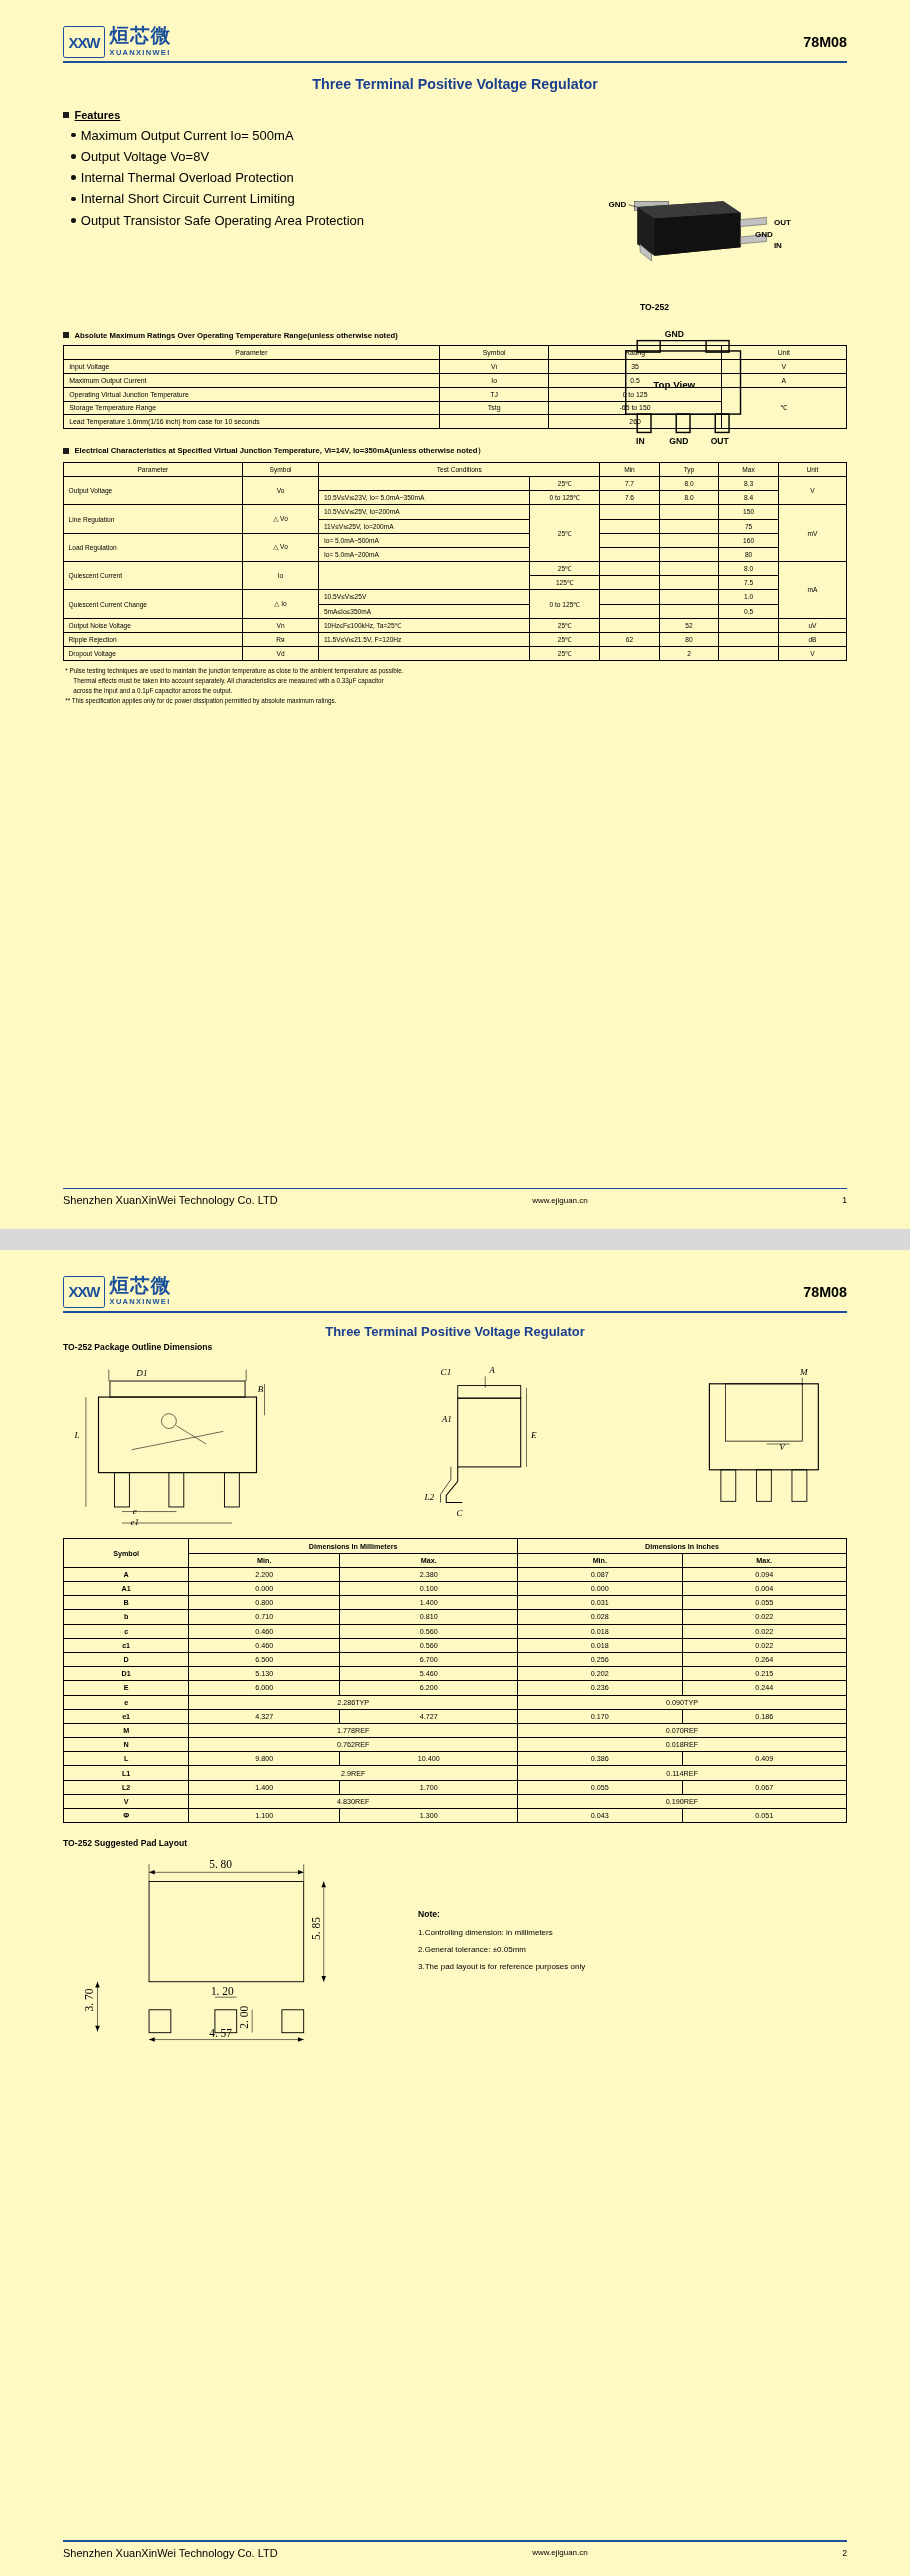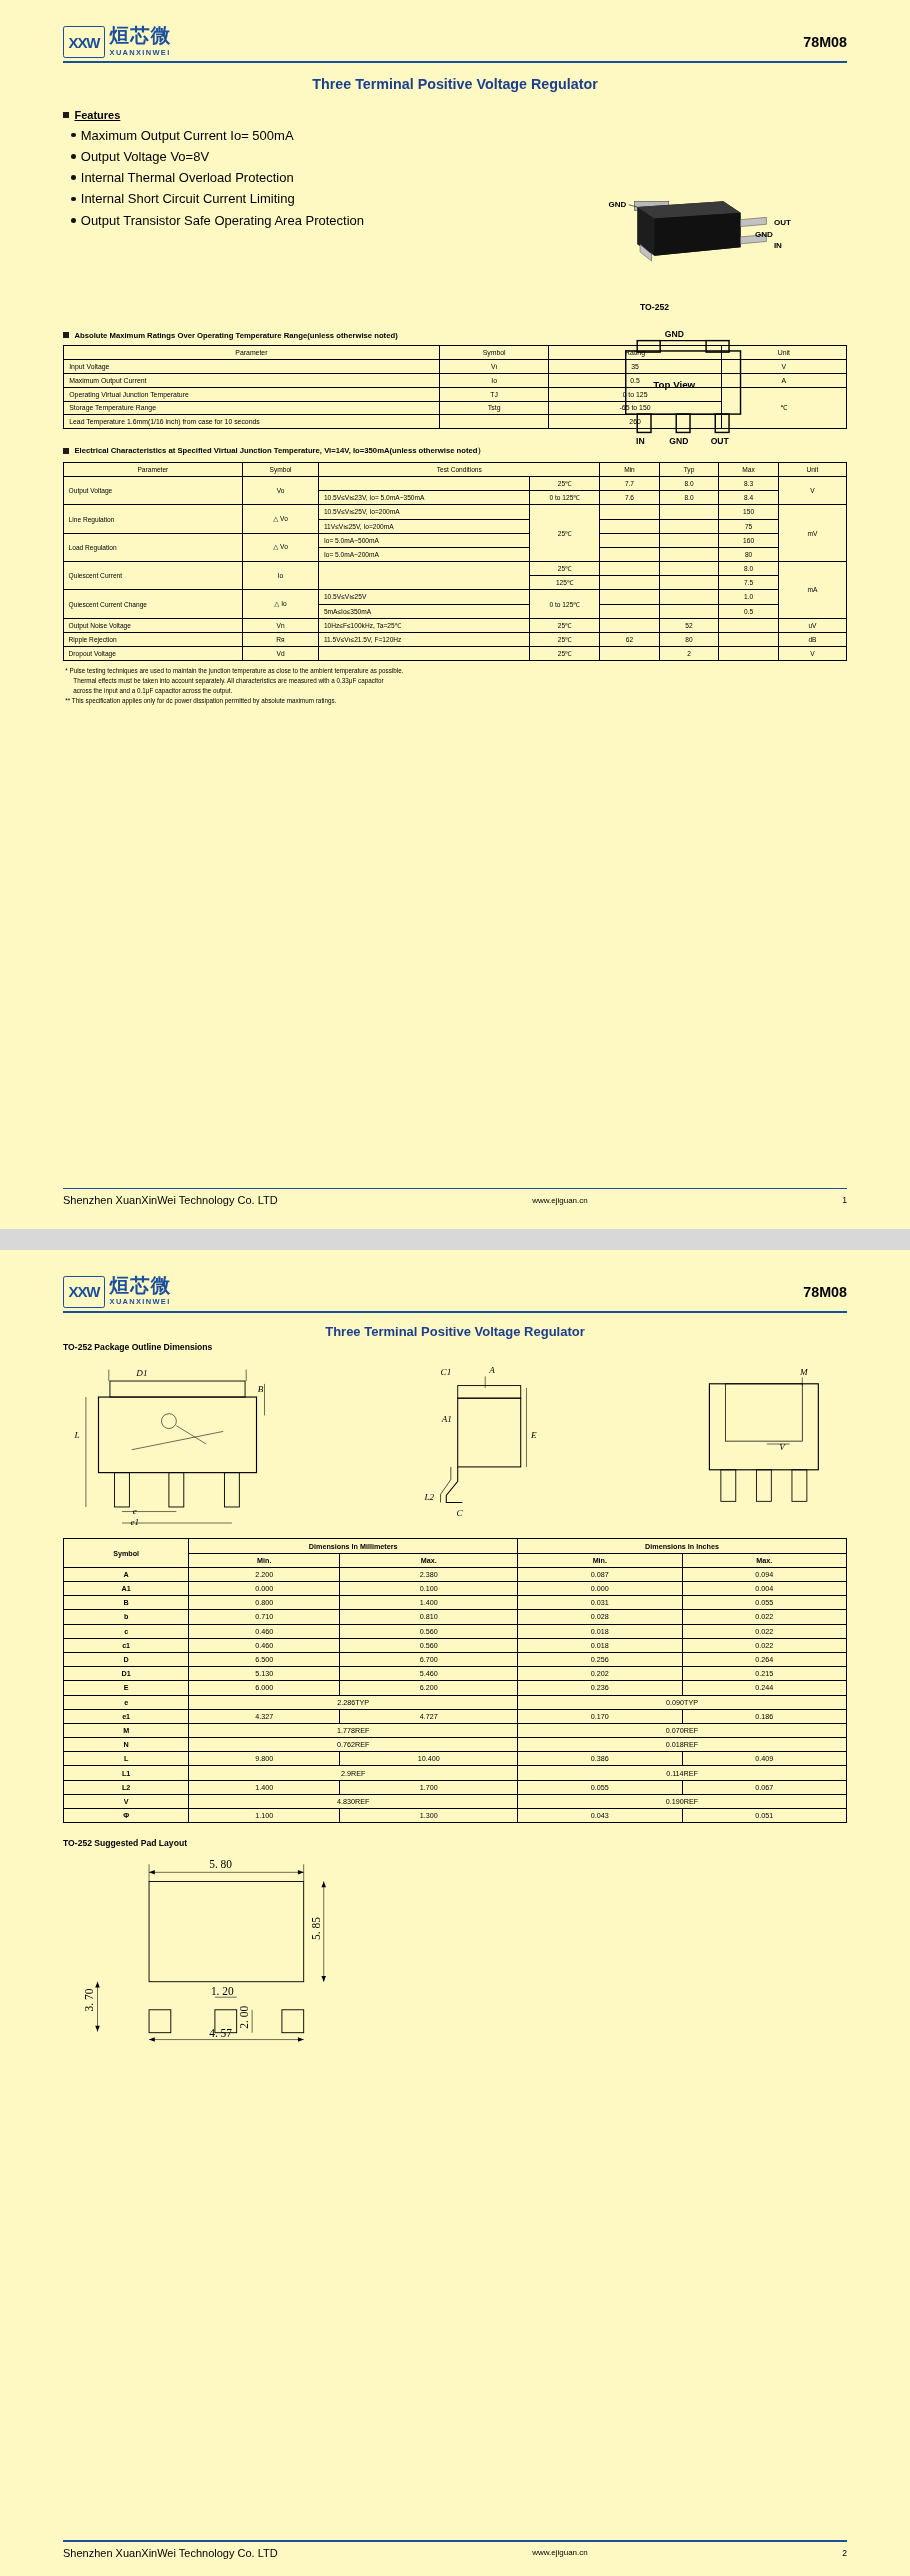--- a/index.html
+++ b/index.html
@@ -588,6 +588,12 @@
         <text x="255" y="320" font-size="20" font-family="Liberation Serif">4. 57</text>
       </svg>
 
+      <div class="note-box" style="margin-left:34px;margin-top:52px;">
+        <div class="note-title">Note:</div>
+        <div>1.Controlling dimension: in millimeters</div>
+        <div>2.General tolerance: ±0.05mm</div>
+        <div>3.The pad layout is for reference purposes only</div>
+      </div>
     </div>
   </div>
 

